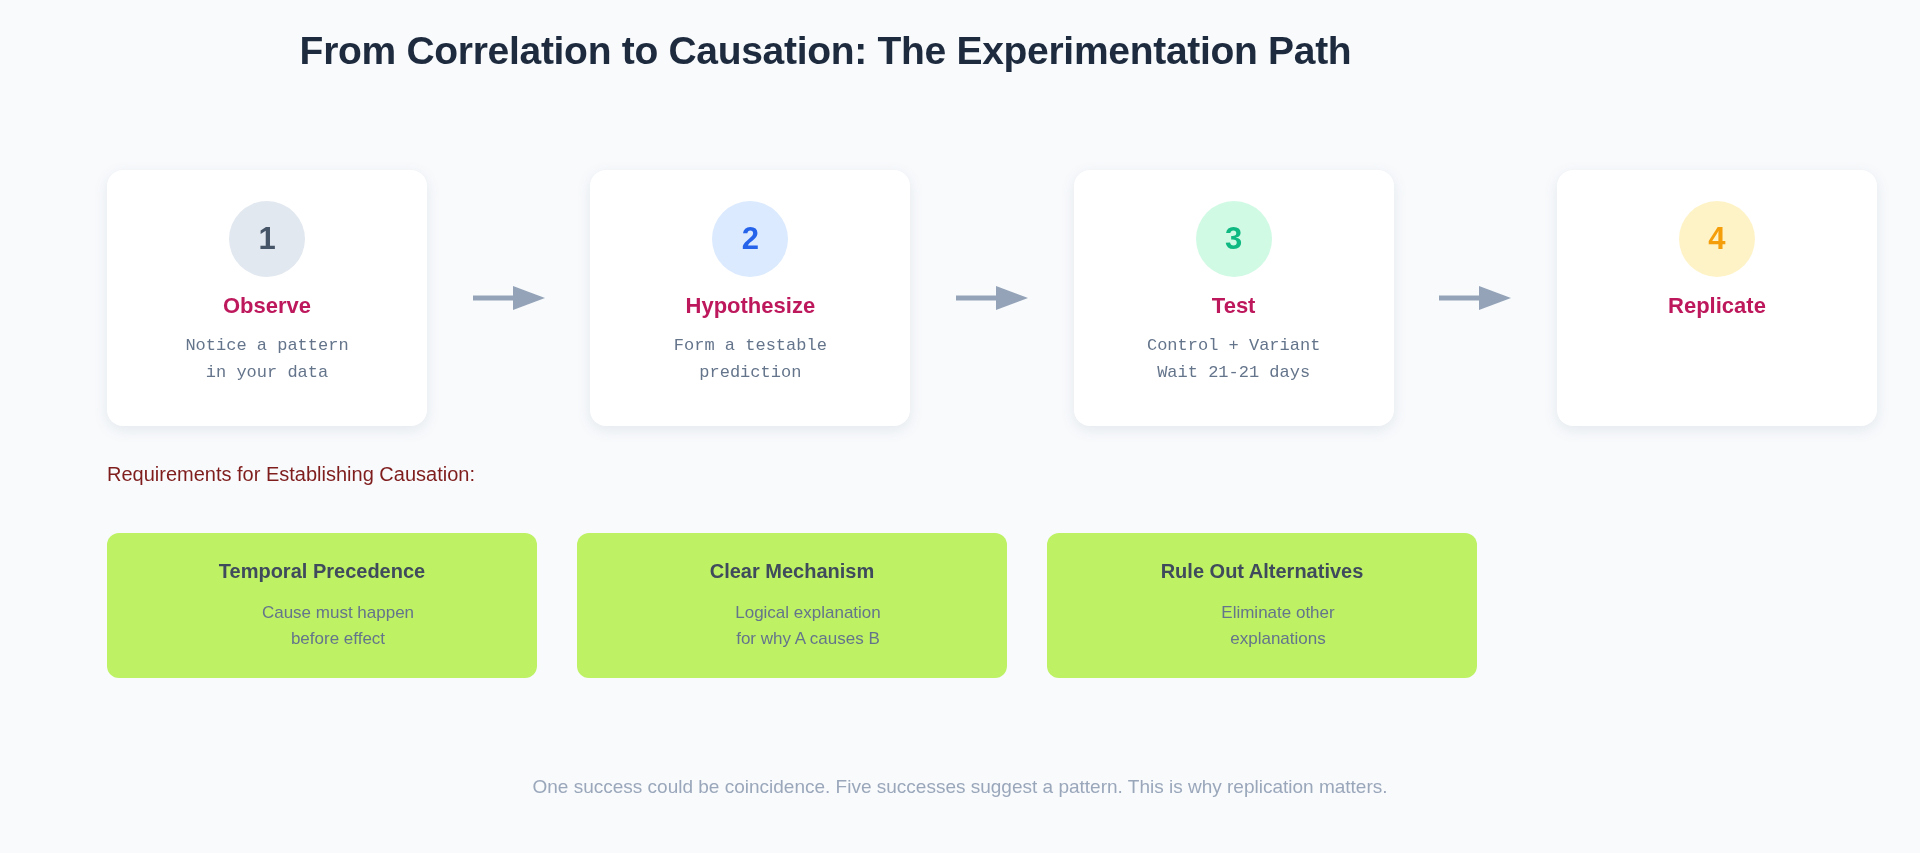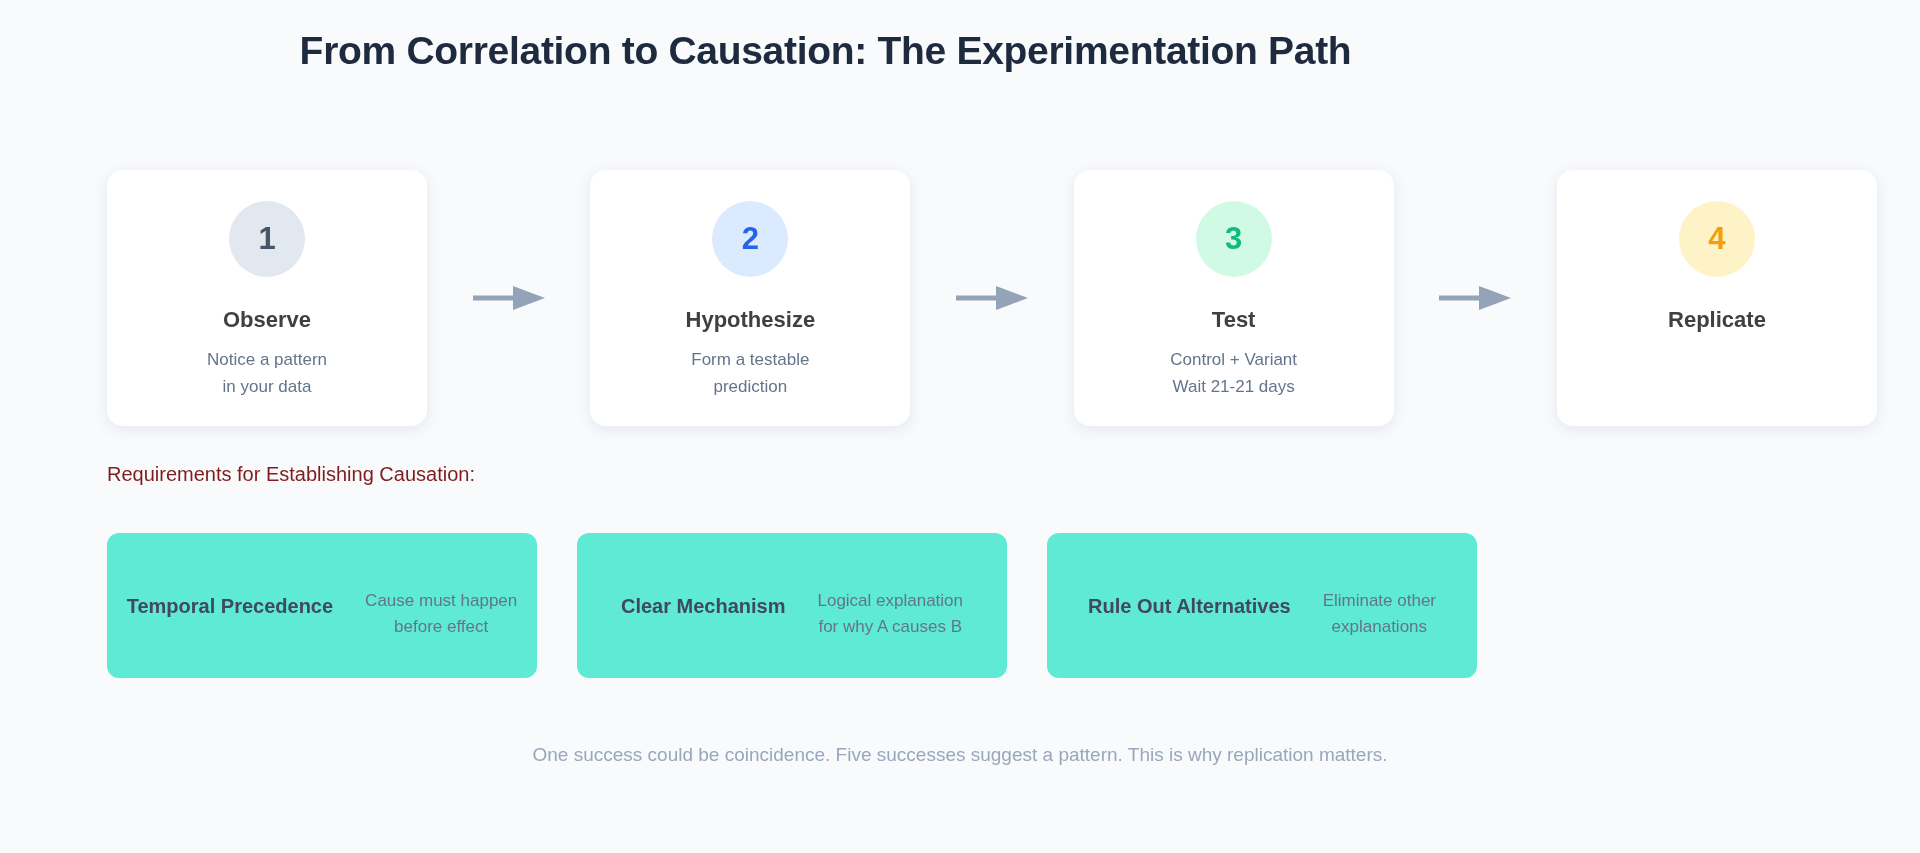--- a/index.html
+++ b/index.html
@@ -67,10 +67,10 @@
   }
 
   .step-name {
-    margin-top: 30px;
+    margin-top: 16px;
     font-size: 22px;
     font-weight: bold;
-    color: #404040;
+    color: #be185d;
     line-height: 1.2;
   }
 

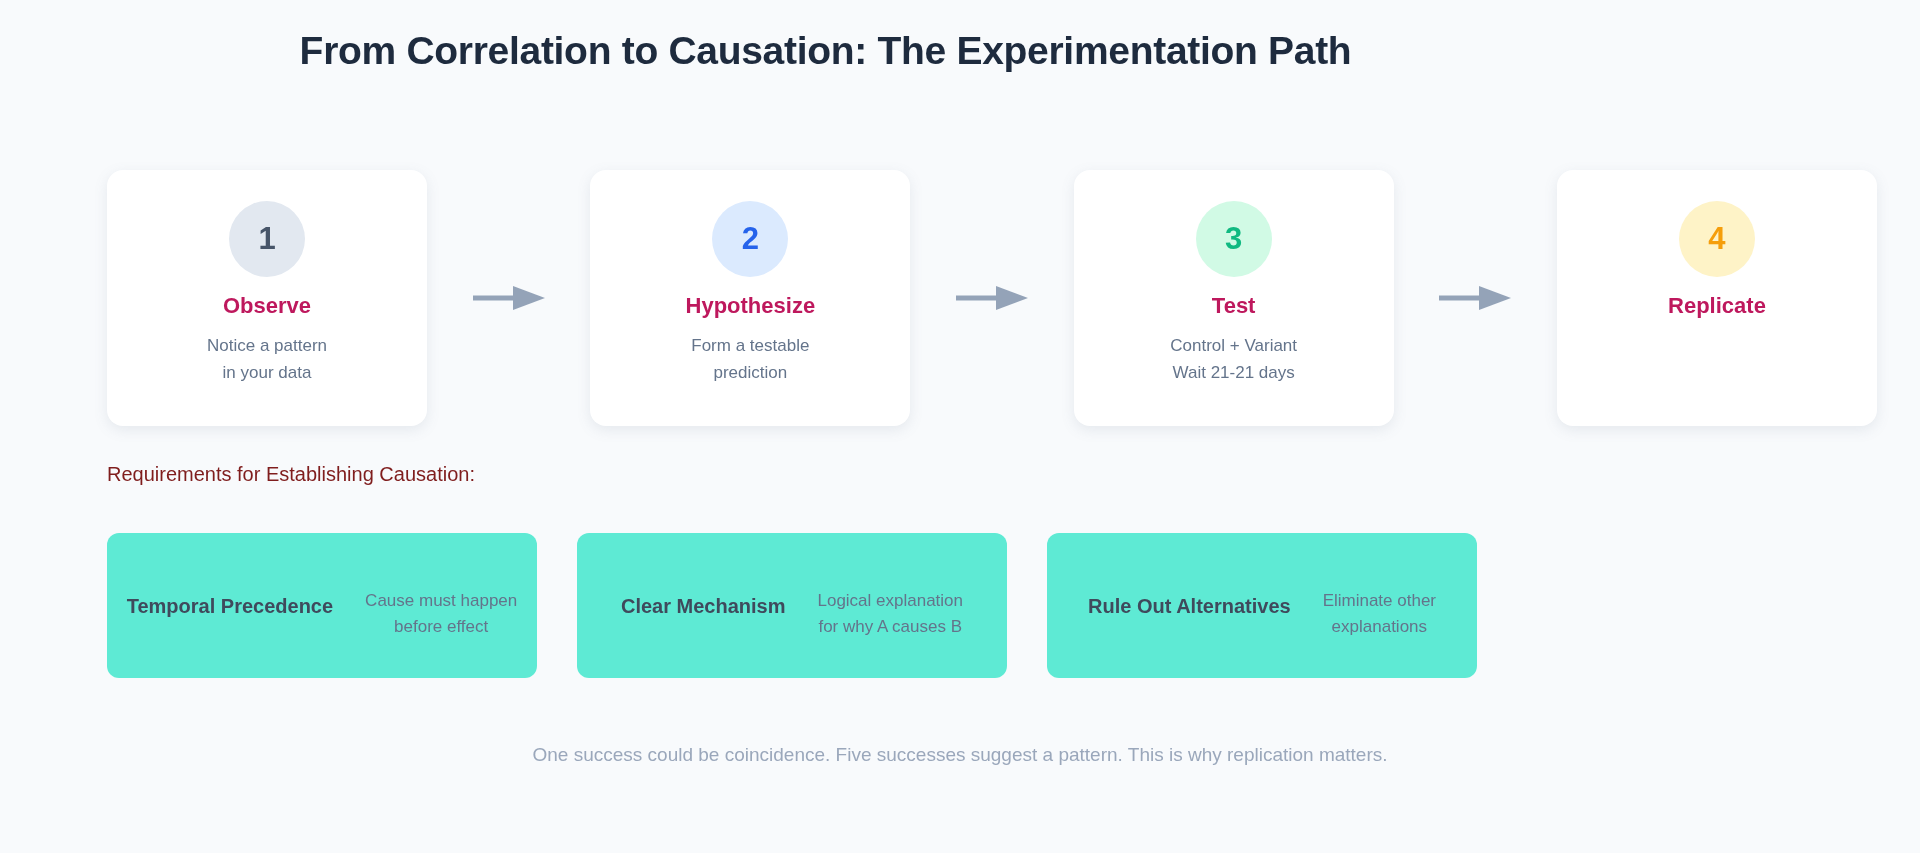--- a/index.html
+++ b/index.html
@@ -81,6 +81,7 @@
     color: #64748b;
     text-align: center;
     white-space: pre-line;
+    font-family: Liberation Mono, monospace;
   }
 
   

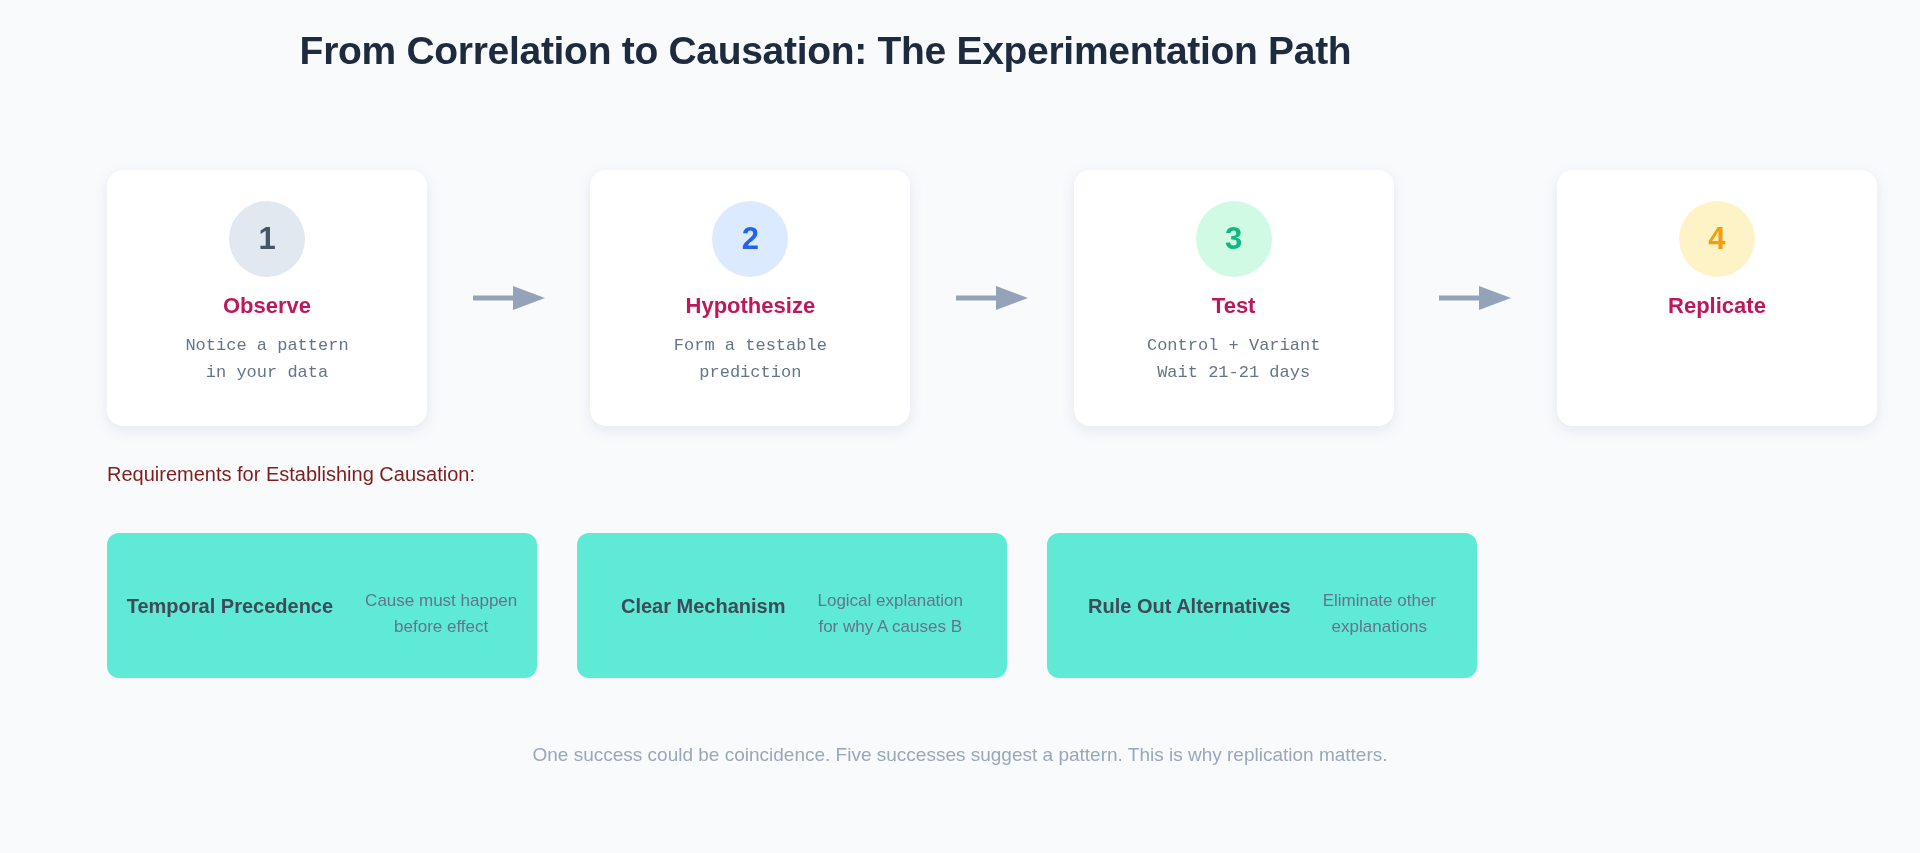--- a/index.html
+++ b/index.html
@@ -120,10 +120,10 @@
     width: 430px;
     height: 145px;
     flex: 0 0 auto;
-    background: #5eead4;
+    background: #bef264;
     border-radius: 12px;
     display: flex;
-    flex-direction: row;
+    flex-direction: column;
     align-items: center;
     justify-content: center;
     padding: 0 12px;

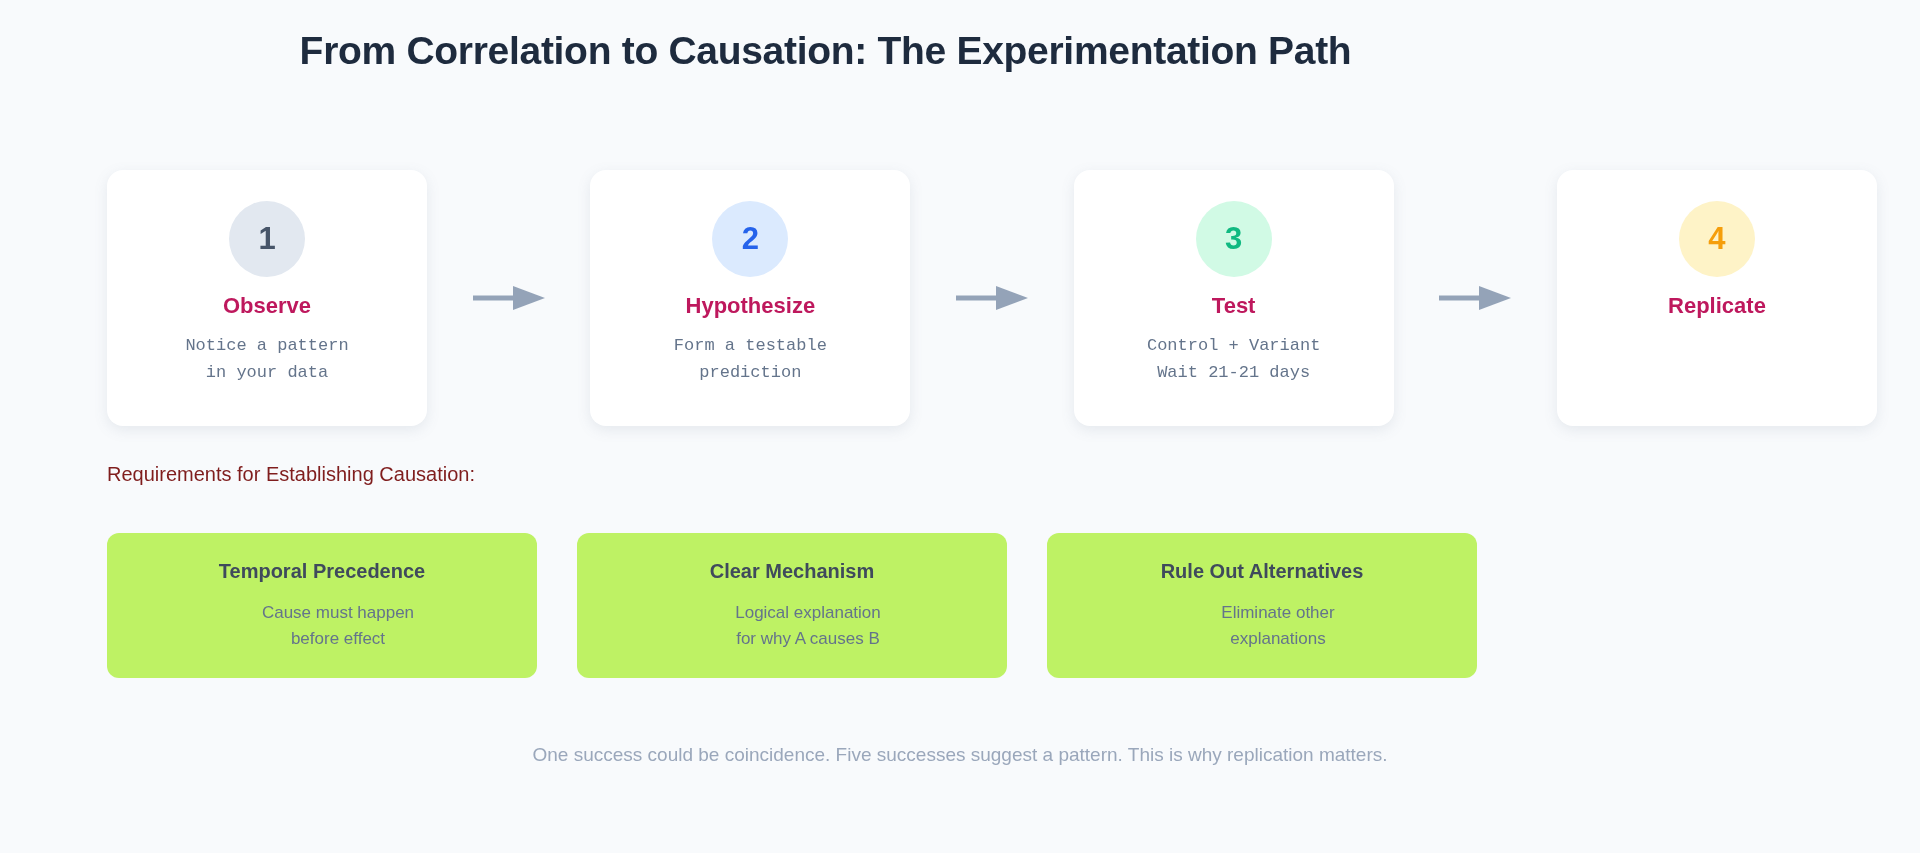--- a/index.html
+++ b/index.html
@@ -151,7 +151,7 @@
   
   .footer-note {
     position: absolute;
-    top: 744px;
+    top: 776px;
     left: 0;
     width: 1920px;
     text-align: center;

